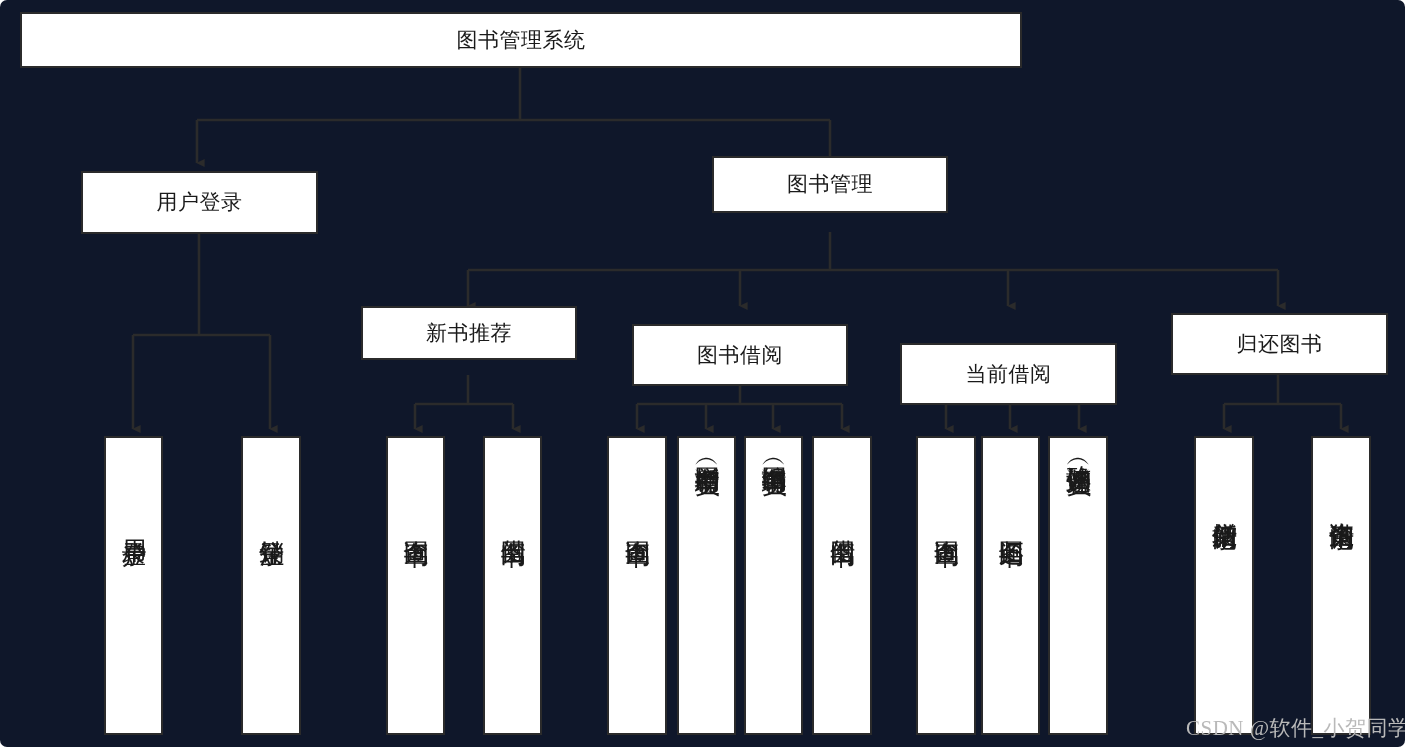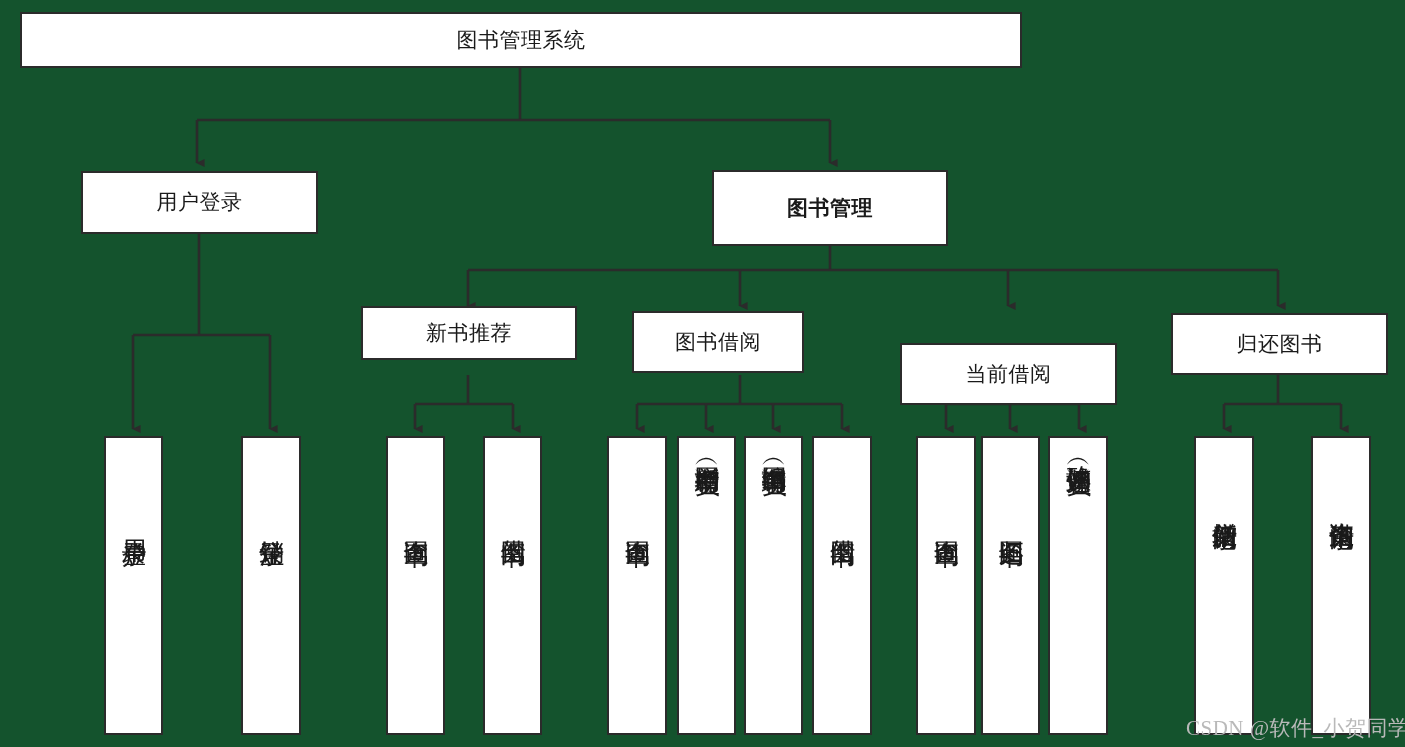--- a/index.html
+++ b/index.html
@@ -14,8 +14,9 @@
     position: relative;
     width: 1405px;
     height: 747px;
-    background: #14532d;
+    background: #0f172a;
     overflow: hidden;
+    border-radius: 7px;
   }
   #edges {
     position: absolute;

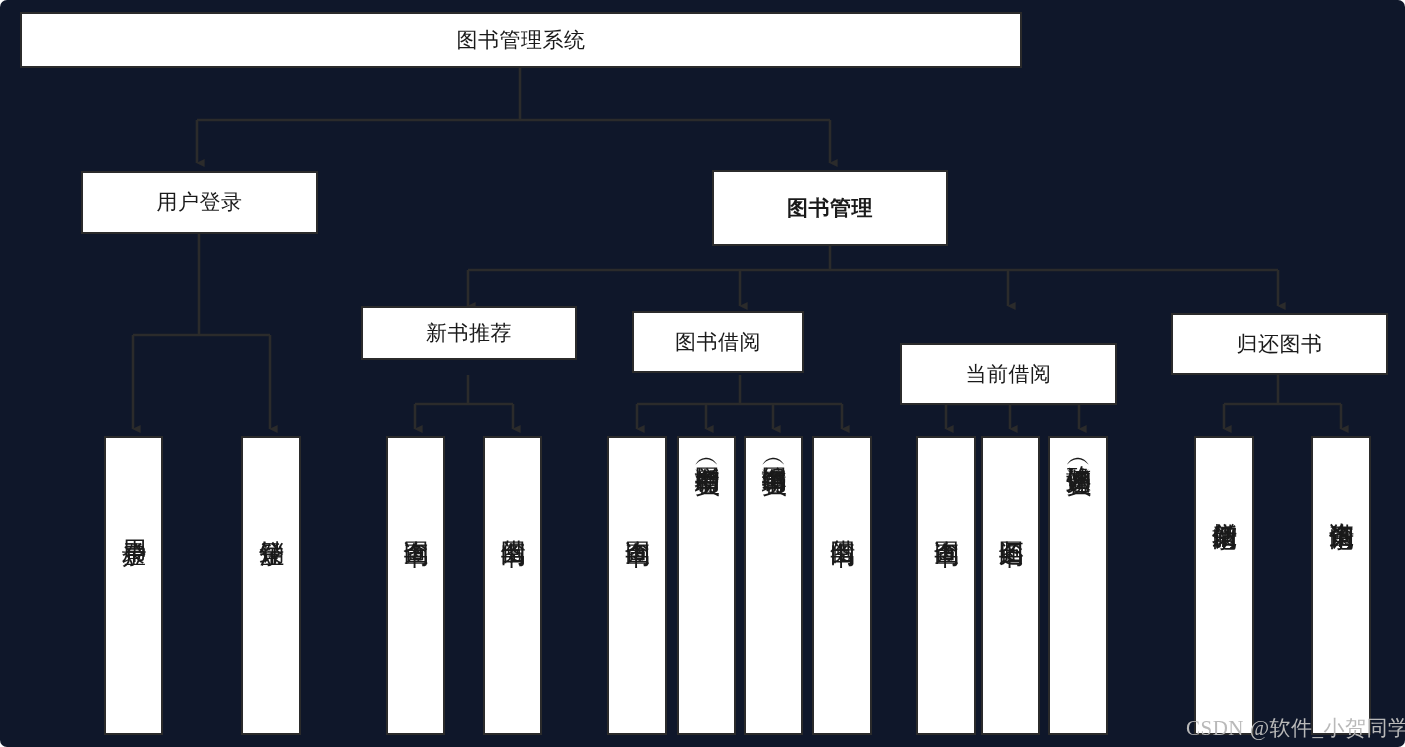--- a/index.html
+++ b/index.html
@@ -140,7 +140,7 @@
     <span class="lbl">用户登录</span>
   </div>
 
-  <div class="node horiz" style="left:712px; top:170px; width:236px; height:76px;font-weight:bold;">
+  <div class="node horiz" style="left:712px; top:156px; width:236px; height:57px;">
     <span class="lbl">图书管理</span>
   </div>
 

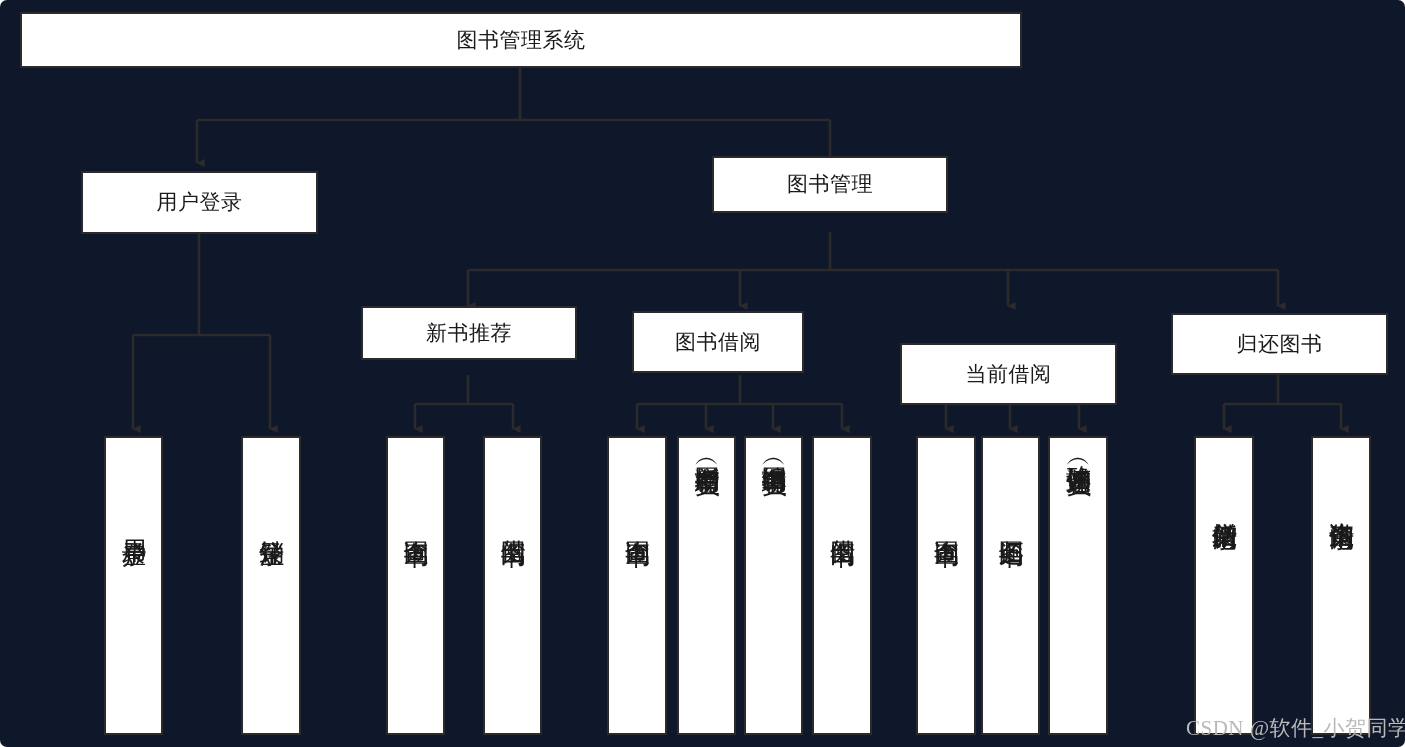--- a/index.html
+++ b/index.html
@@ -148,7 +148,7 @@
     <span class="lbl">新书推荐</span>
   </div>
 
-  <div class="node horiz" style="left:632px; top:311px; width:172px; height:62px;">
+  <div class="node horiz" style="left:632px; top:324px; width:216px; height:62px;">
     <span class="lbl">图书借阅</span>
   </div>
 

